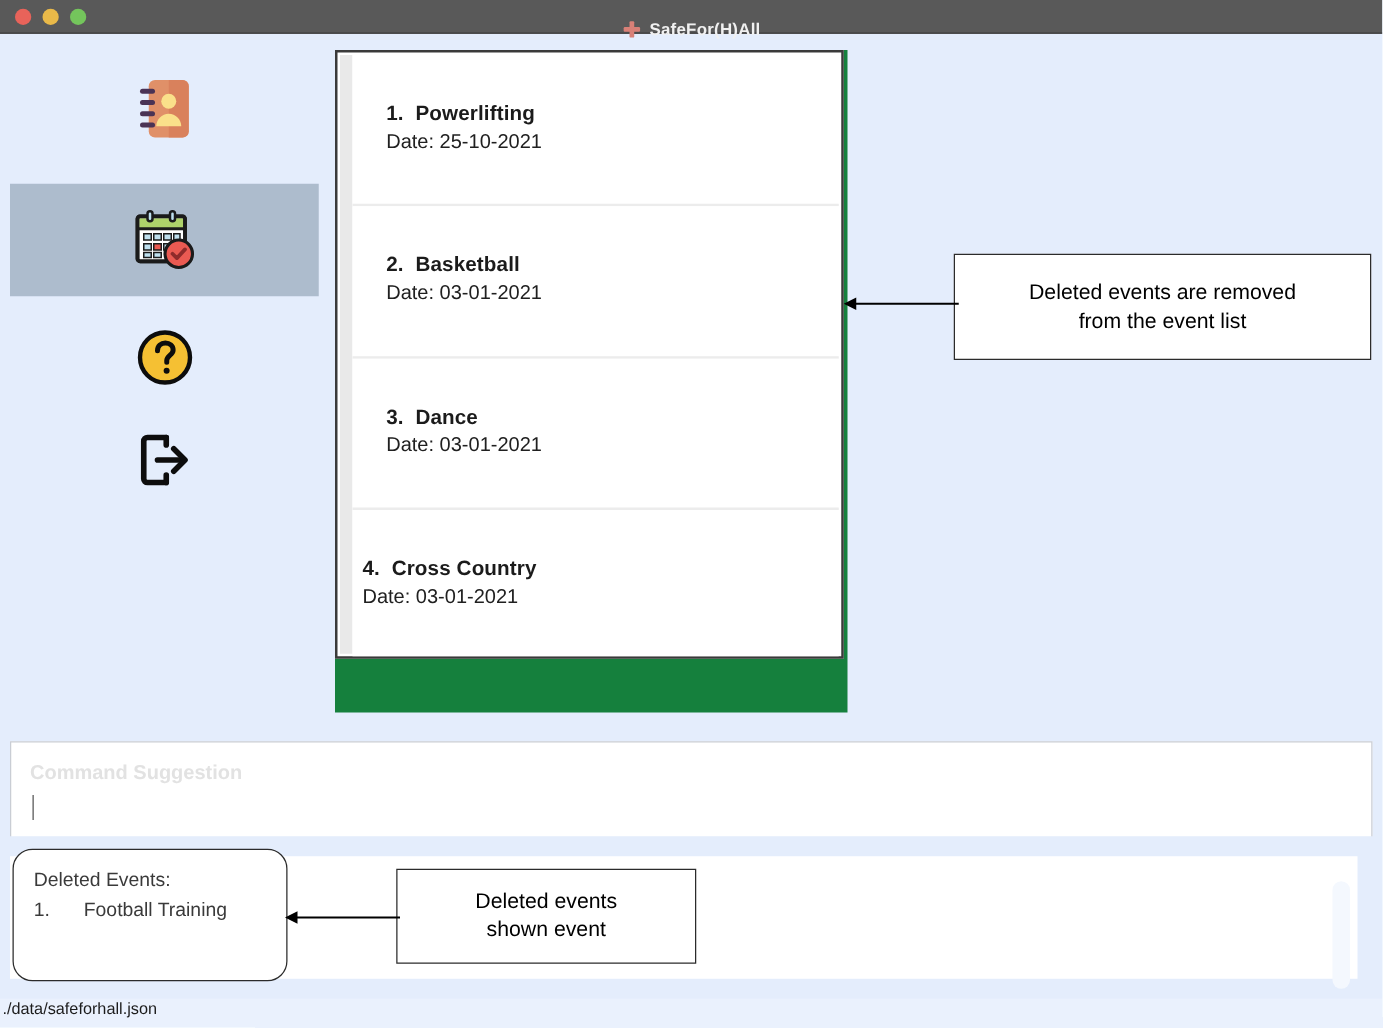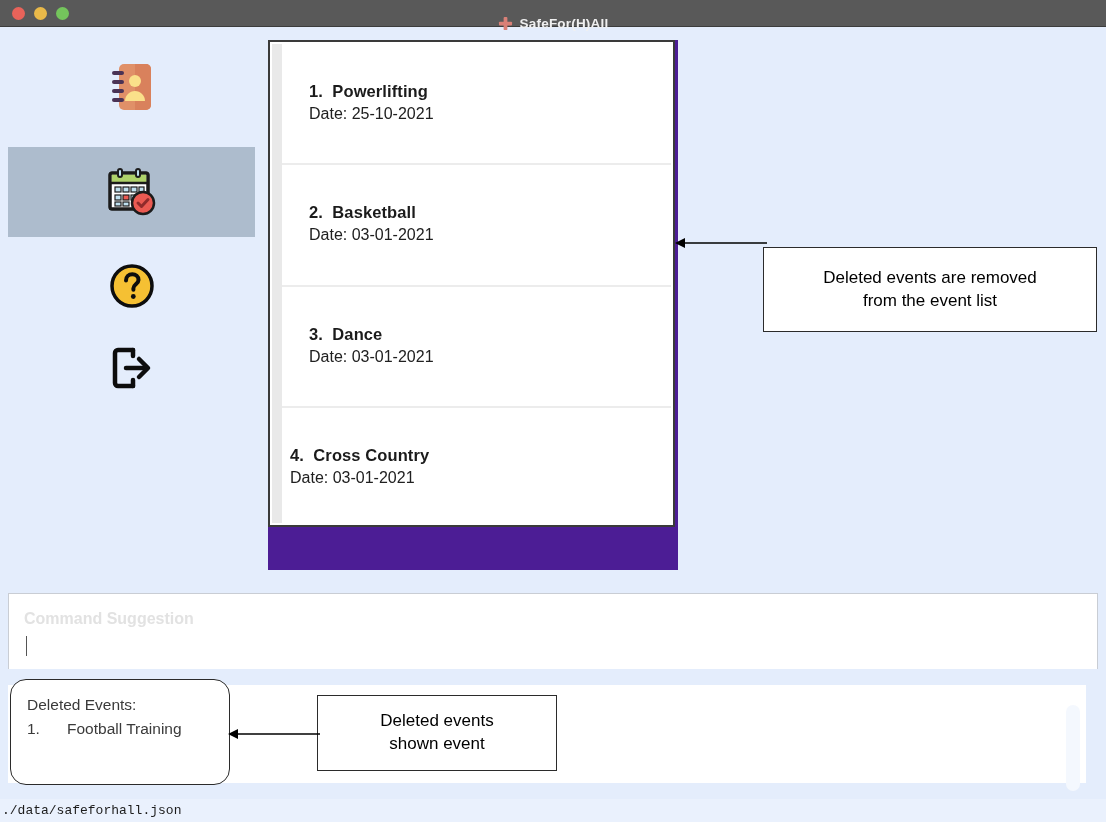--- a/index.html
+++ b/index.html
@@ -91,7 +91,7 @@
     left: 268px; top: 40px;
     width: 410px;
     height: 530px;
-    background: #4c1d95;
+    background: #15803d;
   }
   .list-box {
     position: absolute;

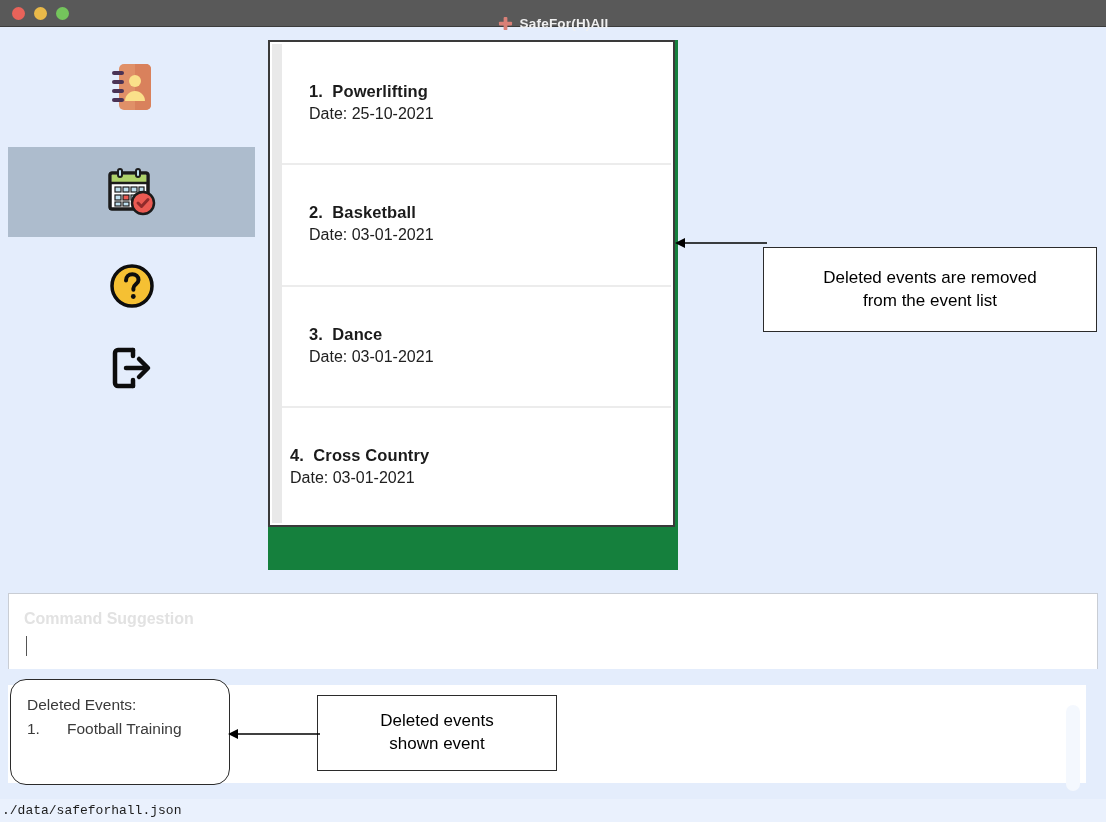--- a/index.html
+++ b/index.html
@@ -225,7 +225,6 @@
     width: 334px; height: 85px;
     font-size: 17px;
     line-height: 1.35;
-    margin-top: 44px;
   }
   #anno-shown {
     left: 317px; top: 695px;

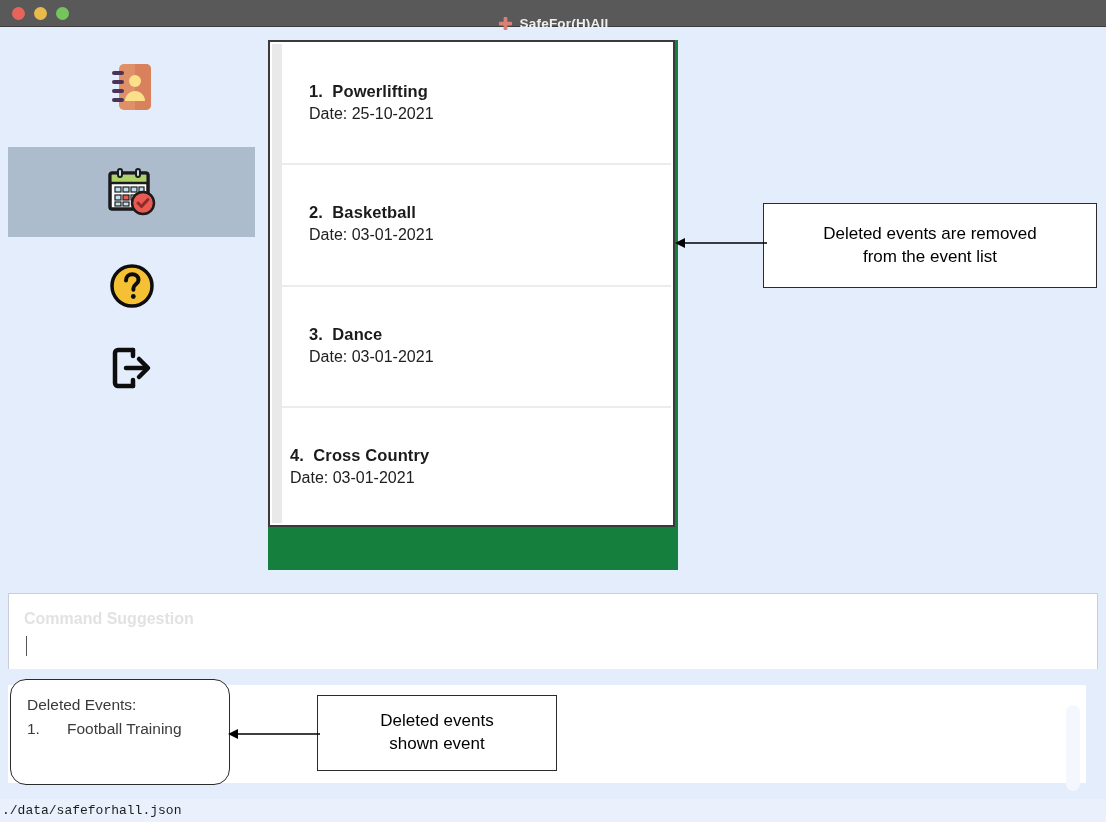--- a/index.html
+++ b/index.html
@@ -199,8 +199,6 @@
     height: 23px;
     background: #eaf1fd;
     display: flex;
-    align-items: center;
-    font-family: Liberation Mono, monospace;
   }
   .status-text {
     font-size: 13px;

